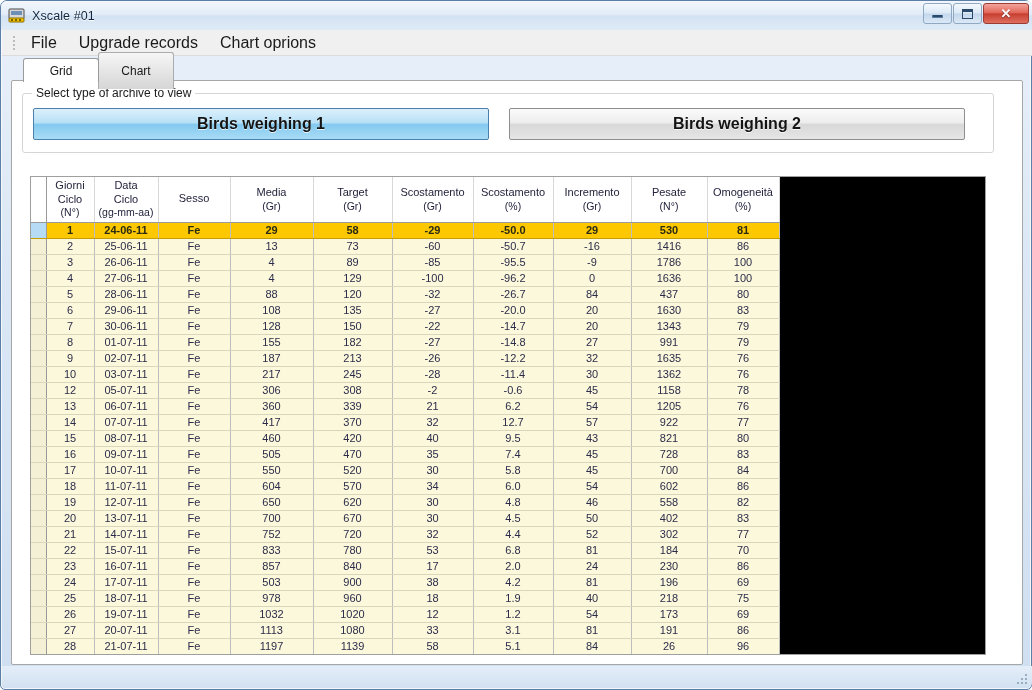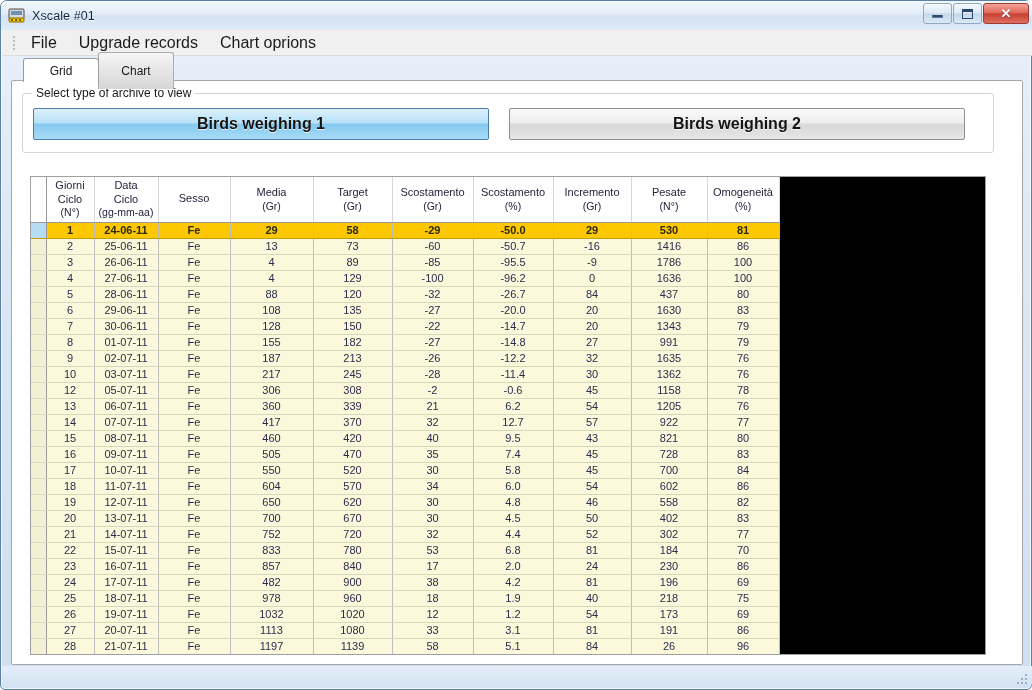--- a/index.html
+++ b/index.html
@@ -722,7 +722,7 @@
                 <td>24</td>
                 <td>17-07-11</td>
                 <td>Fe</td>
-                <td>482</td>
+                <td>503</td>
                 <td>900</td>
                 <td>38</td>
                 <td>4.2</td>

